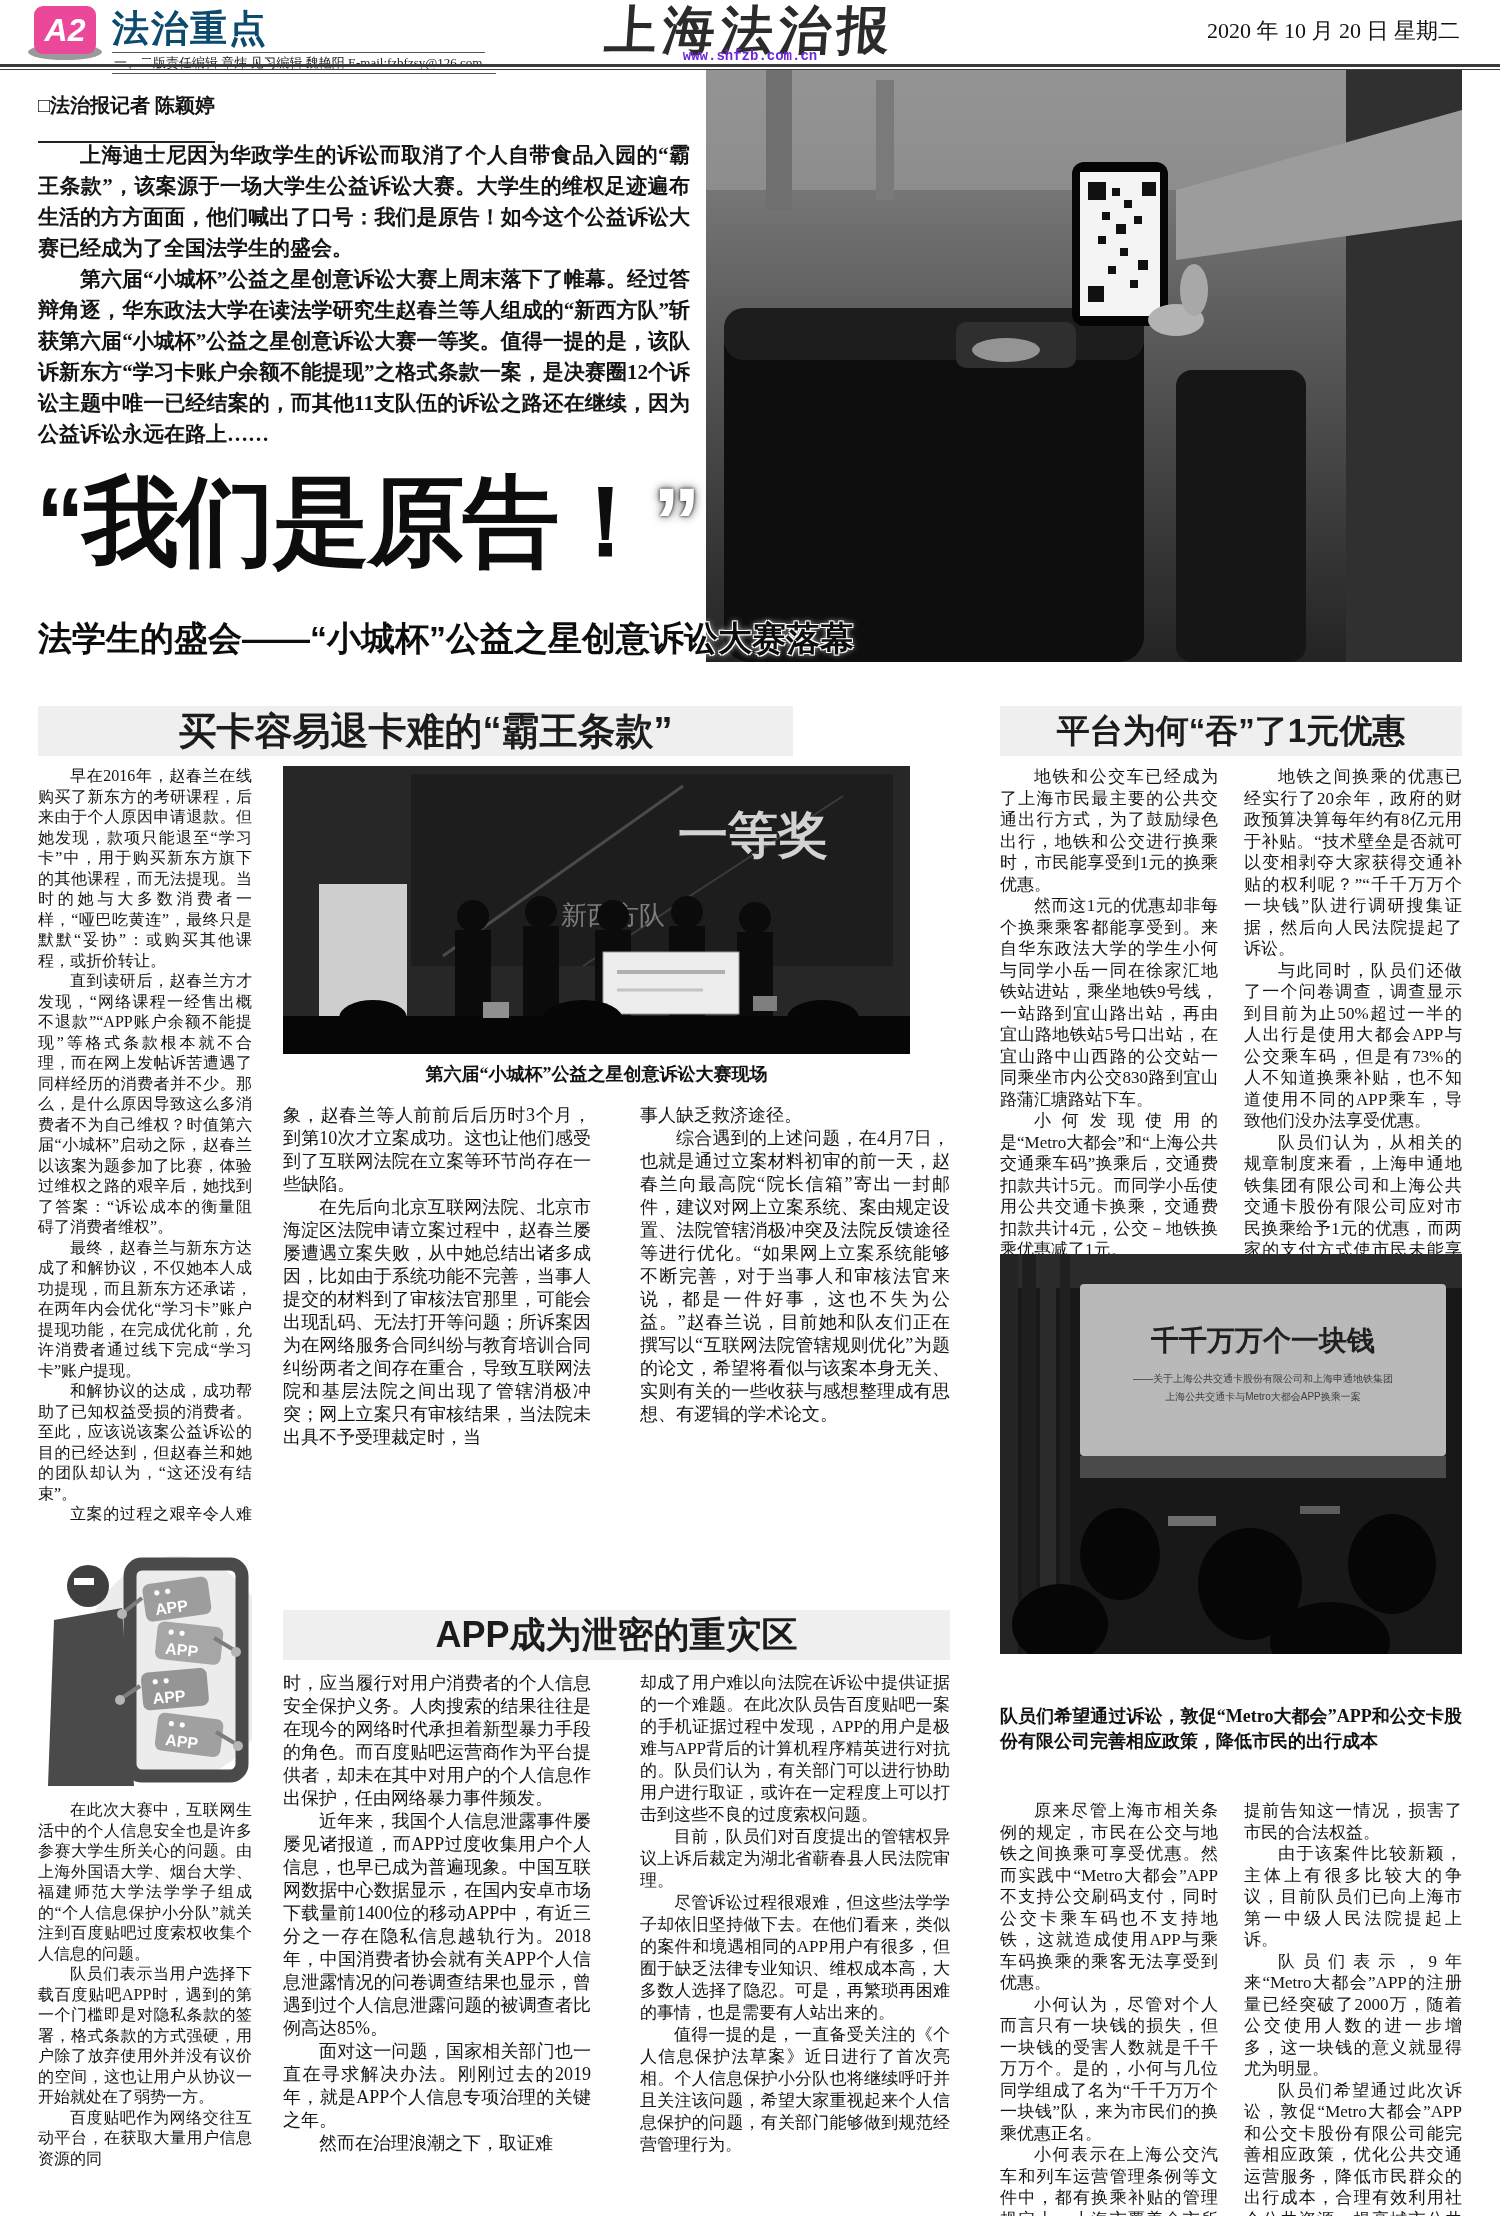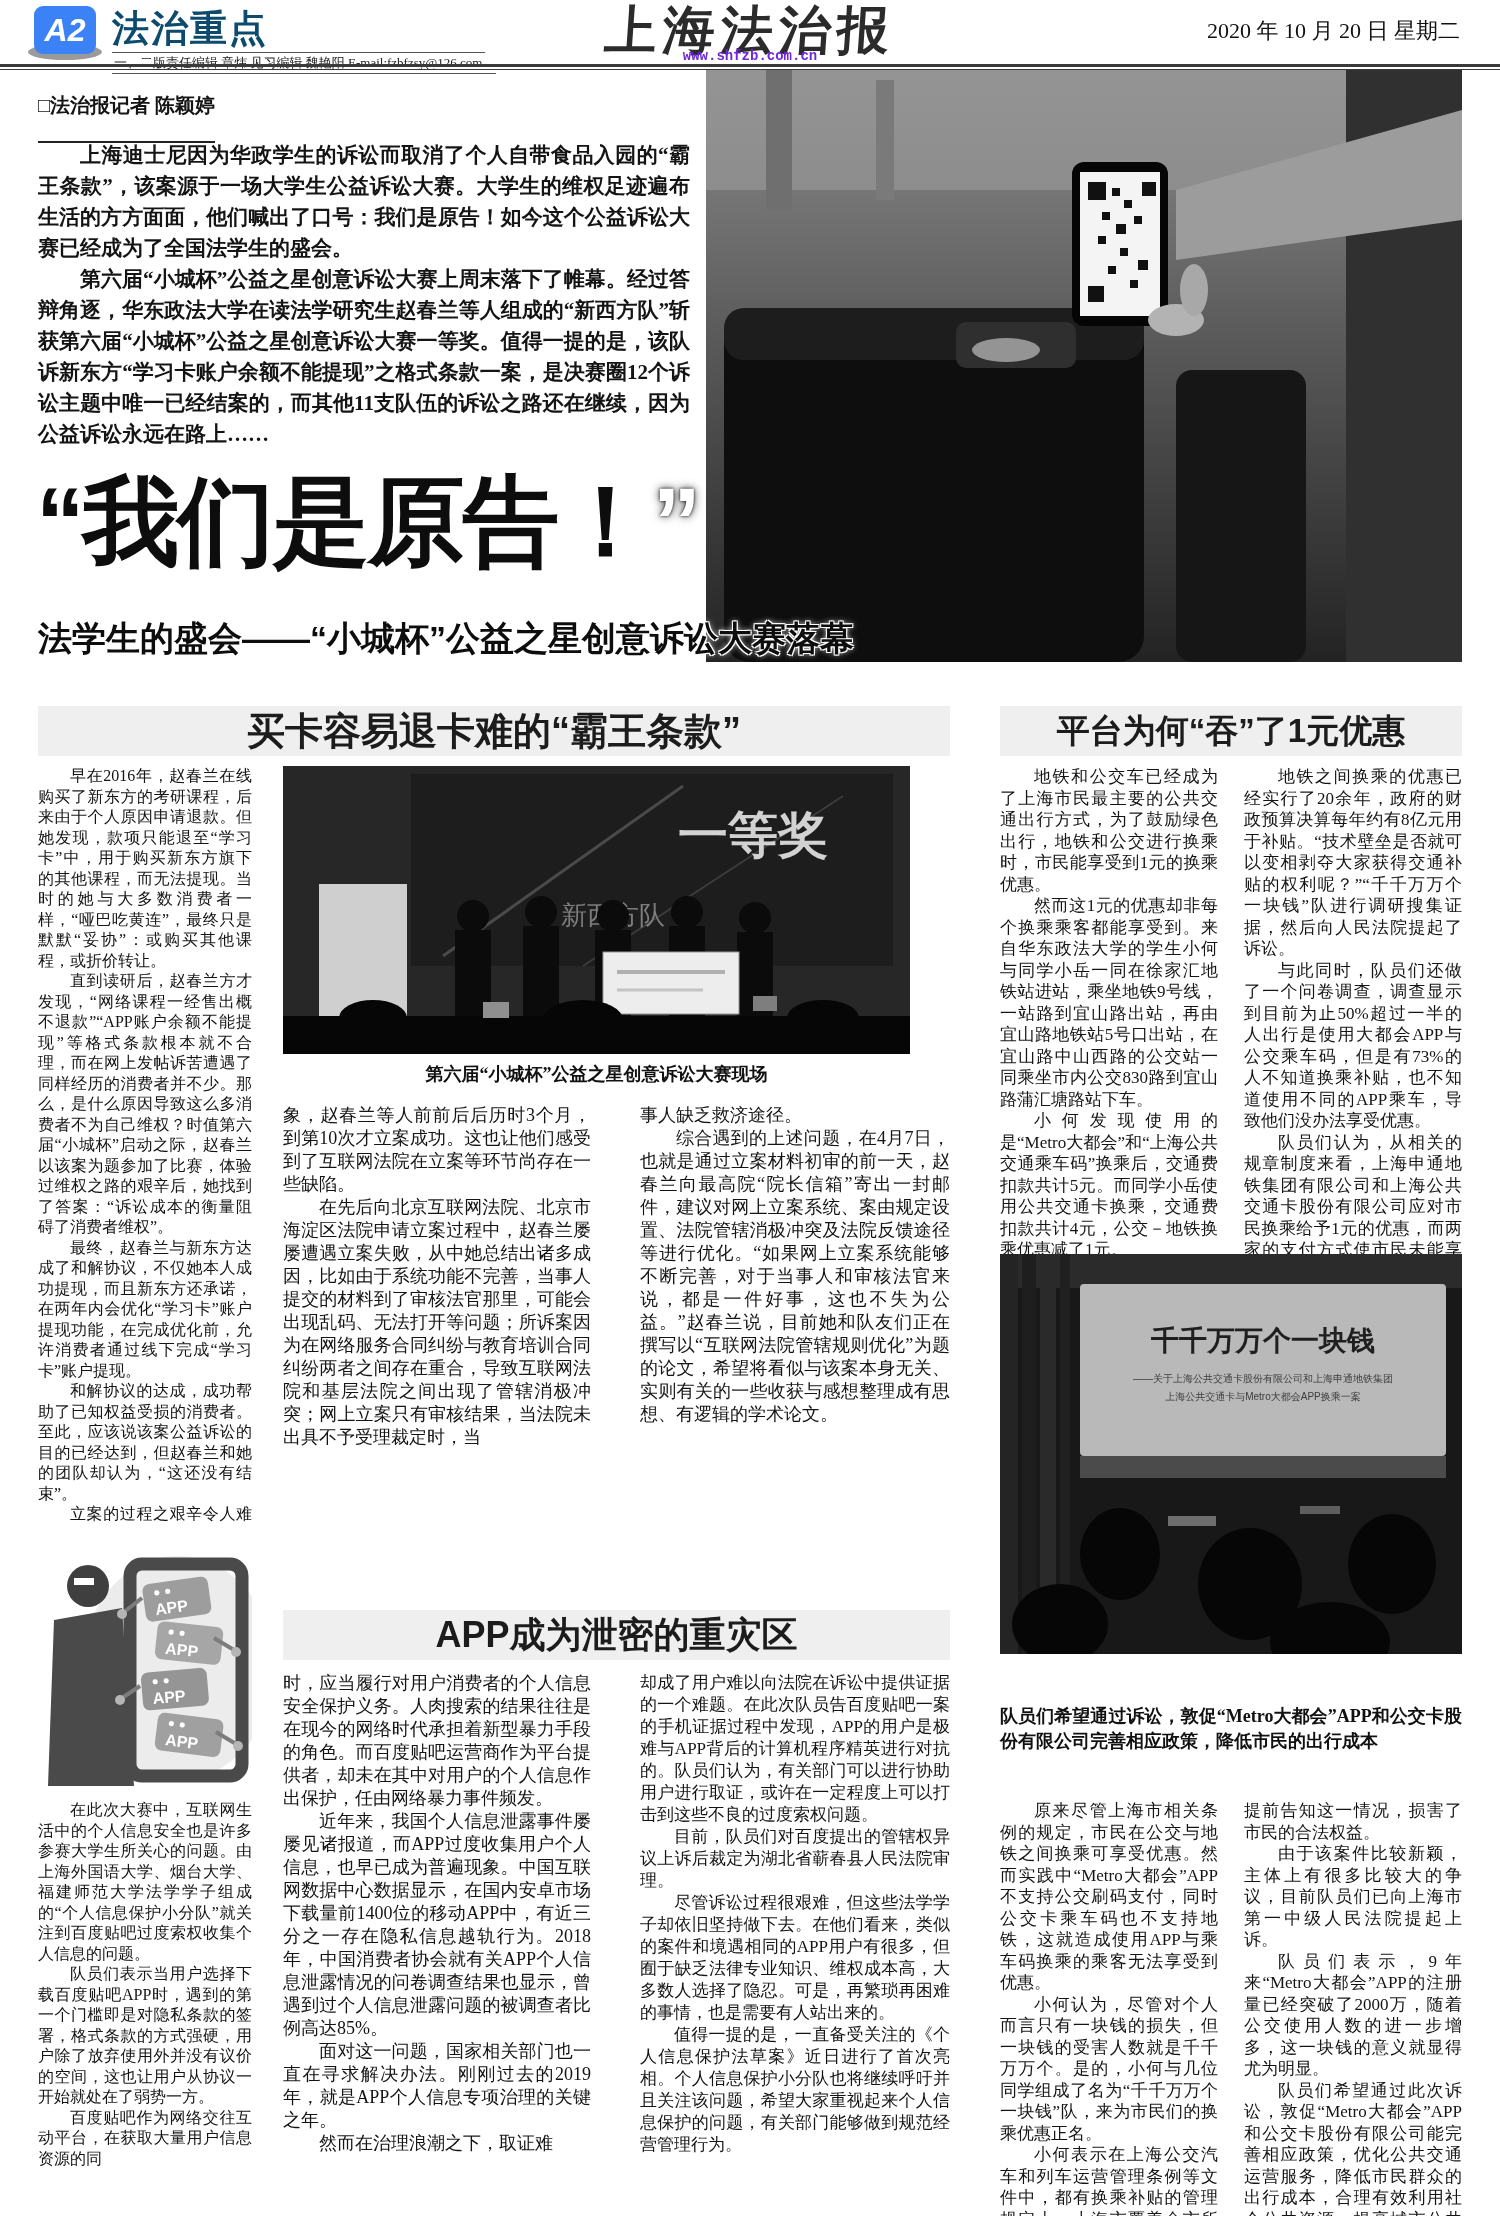--- a/index.html
+++ b/index.html
@@ -7,7 +7,7 @@
         font-family:"Liberation Serif","DejaVu Serif",serif;color:#141414;}
   .abs{position:absolute;}
   
-  .badge{left:34px;top:6px;width:62px;height:48px;background:#3b82f6;border-radius:9px;
+  .badge{left:34px;top:6px;width:62px;height:48px;background:#ec4899;border-radius:9px;
          color:#fff;font-family:"Liberation Sans",sans-serif;font-weight:bold;font-style:italic;
          font-size:32px;text-align:center;line-height:48px;z-index:3;}
   .badge-shadow{left:28px;top:44px;width:74px;height:16px;background:#9a9a9a;border-radius:50%;z-index:2;}

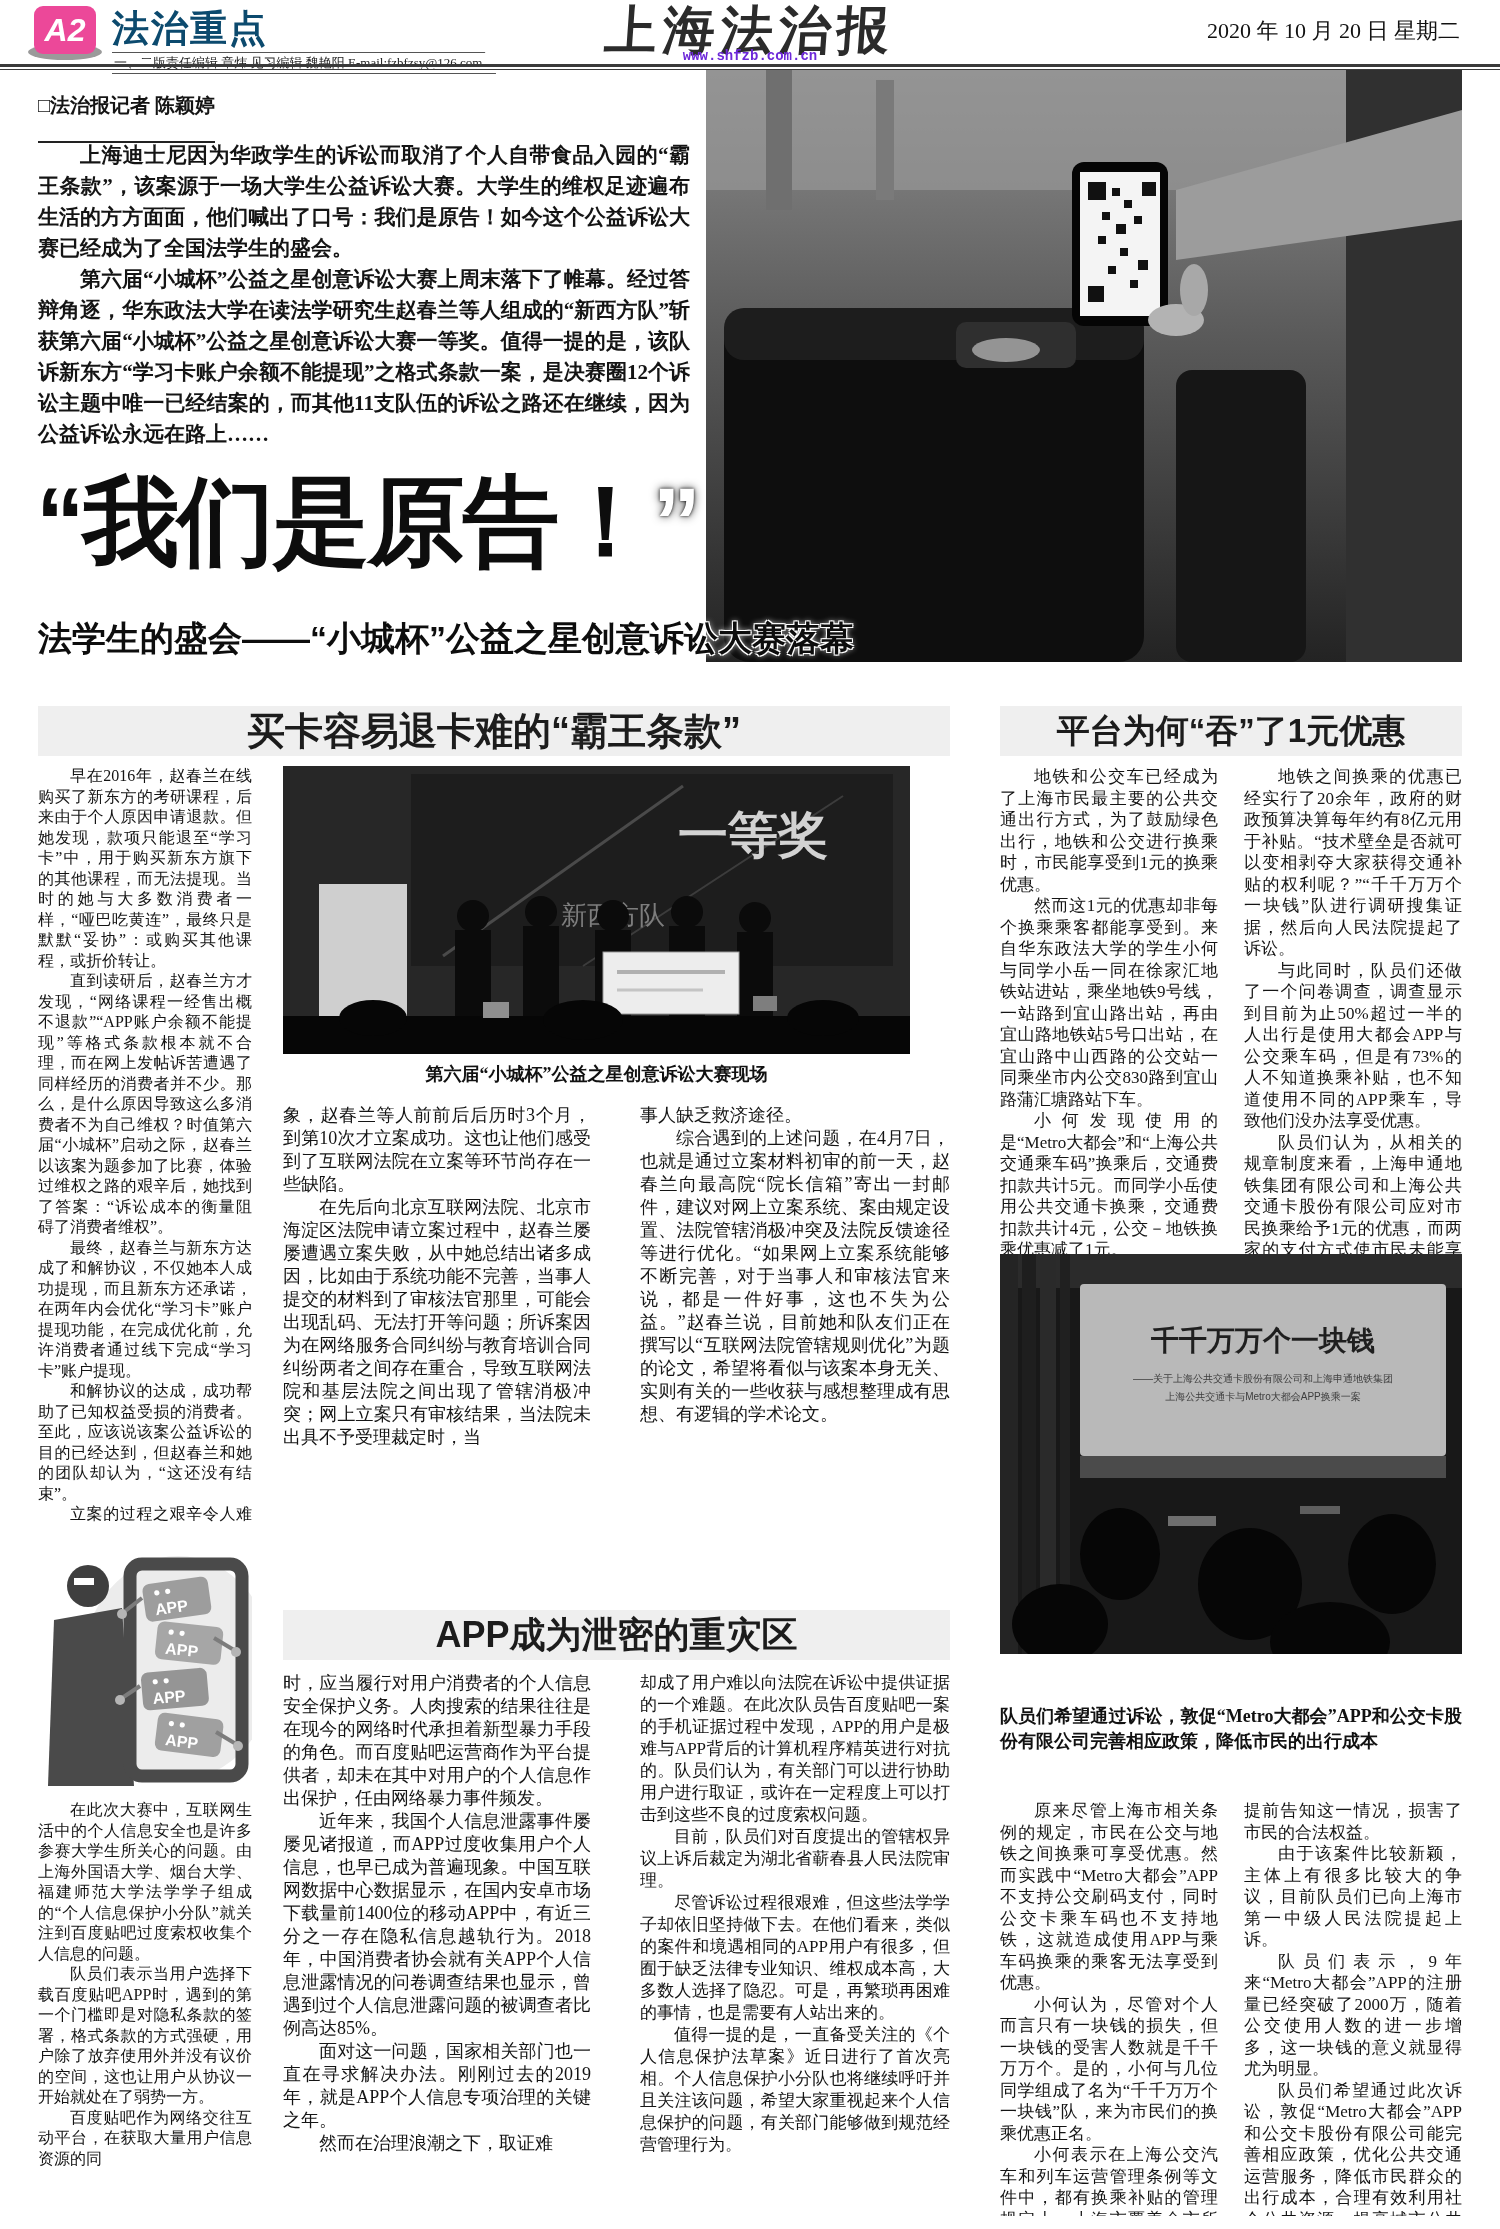--- a/index.html
+++ b/index.html
@@ -35,7 +35,7 @@
         text-shadow:0 0 6px #fff,1px 1px 0 #fff,-1px -1px 0 #fff,1px -1px 0 #fff,-1px 1px 0 #fff;}
   
   .band{background:#efefef;text-align:center;font-family:"Liberation Sans",sans-serif;font-weight:900;color:#1c1c1c;}
-  .band1{left:38px;top:706px;width:912px;height:50px;font-size:38px;line-height:50px;}
+  .band1{left:38px;top:706px;width:735px;height:50px;font-size:38px;line-height:50px;padding-left:20px;}
   .band2{left:1000px;top:706px;width:462px;height:50px;font-size:33px;line-height:50px;}
   .band3{left:283px;top:1610px;width:667px;height:50px;font-size:36px;line-height:50px;}
   

